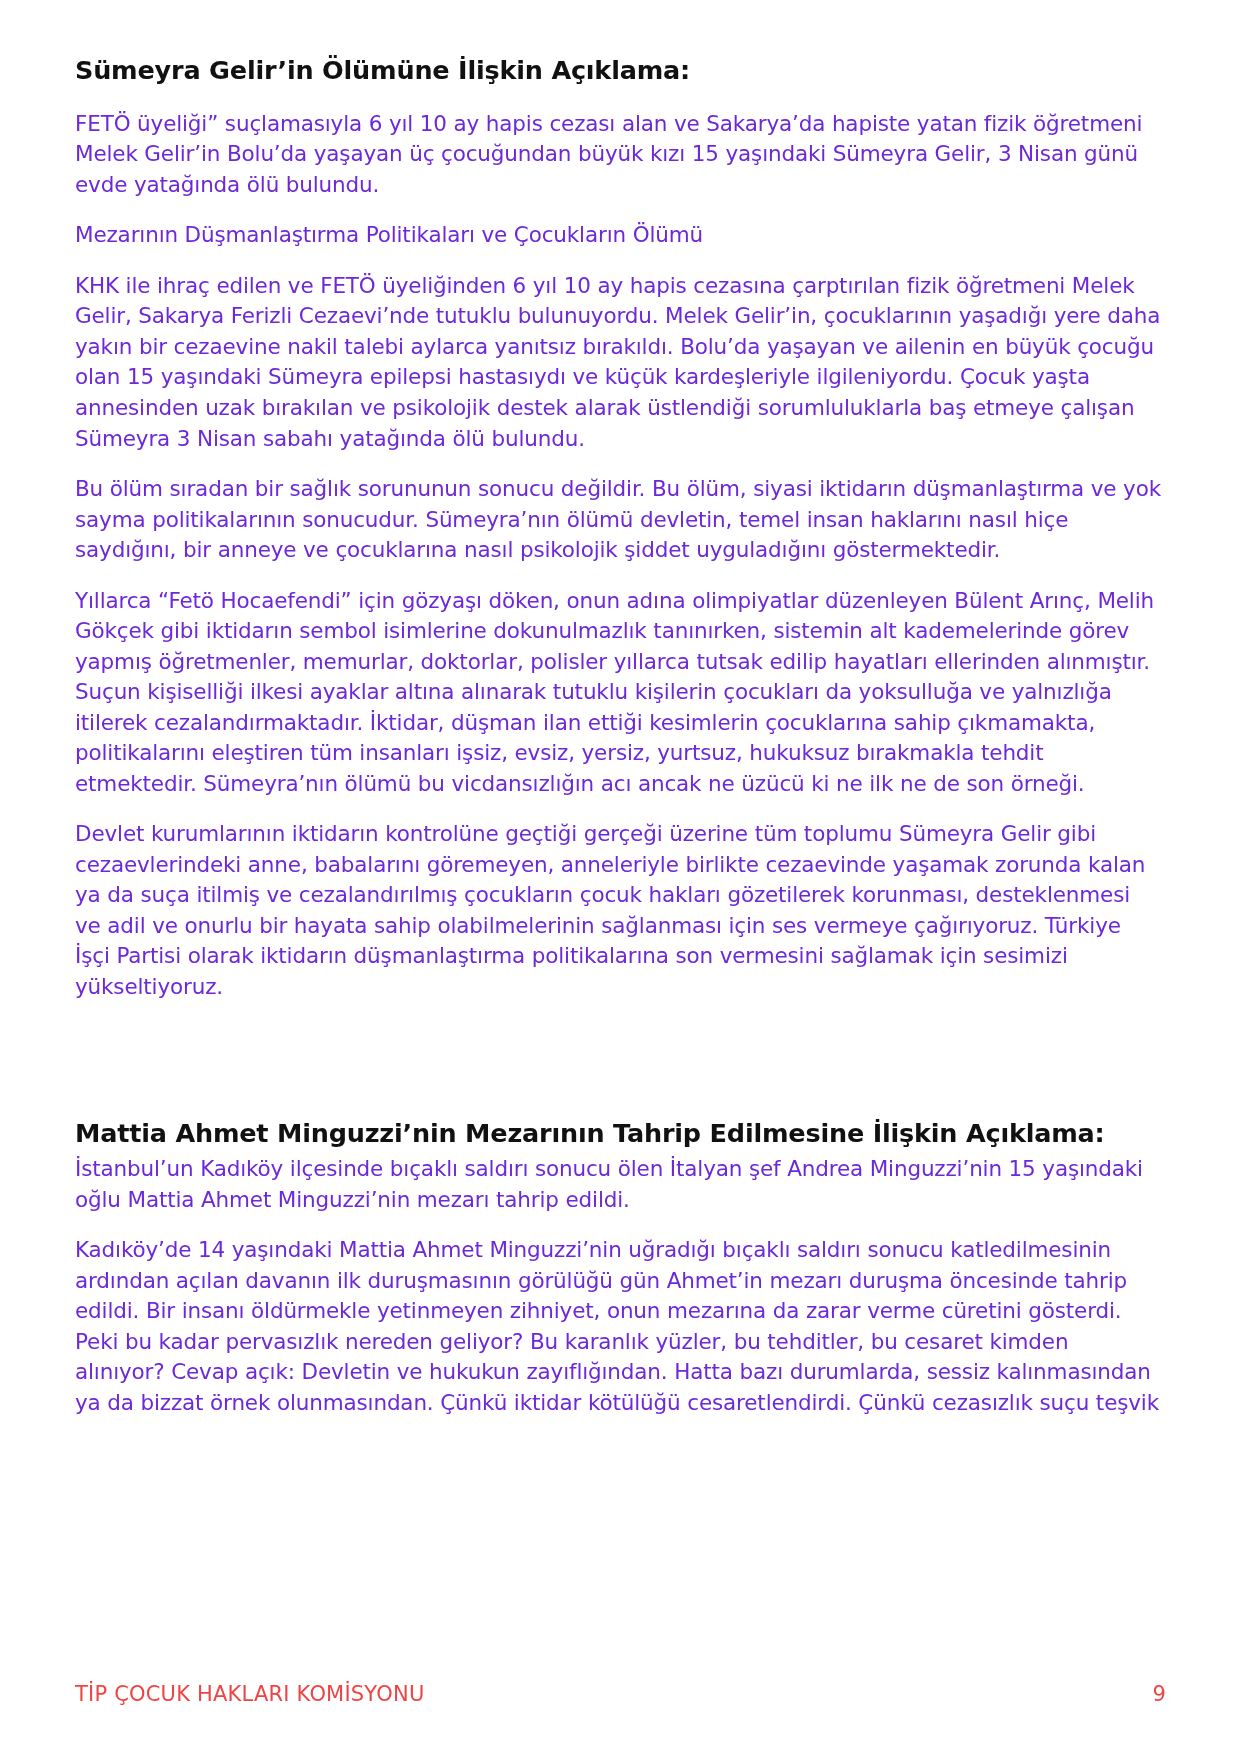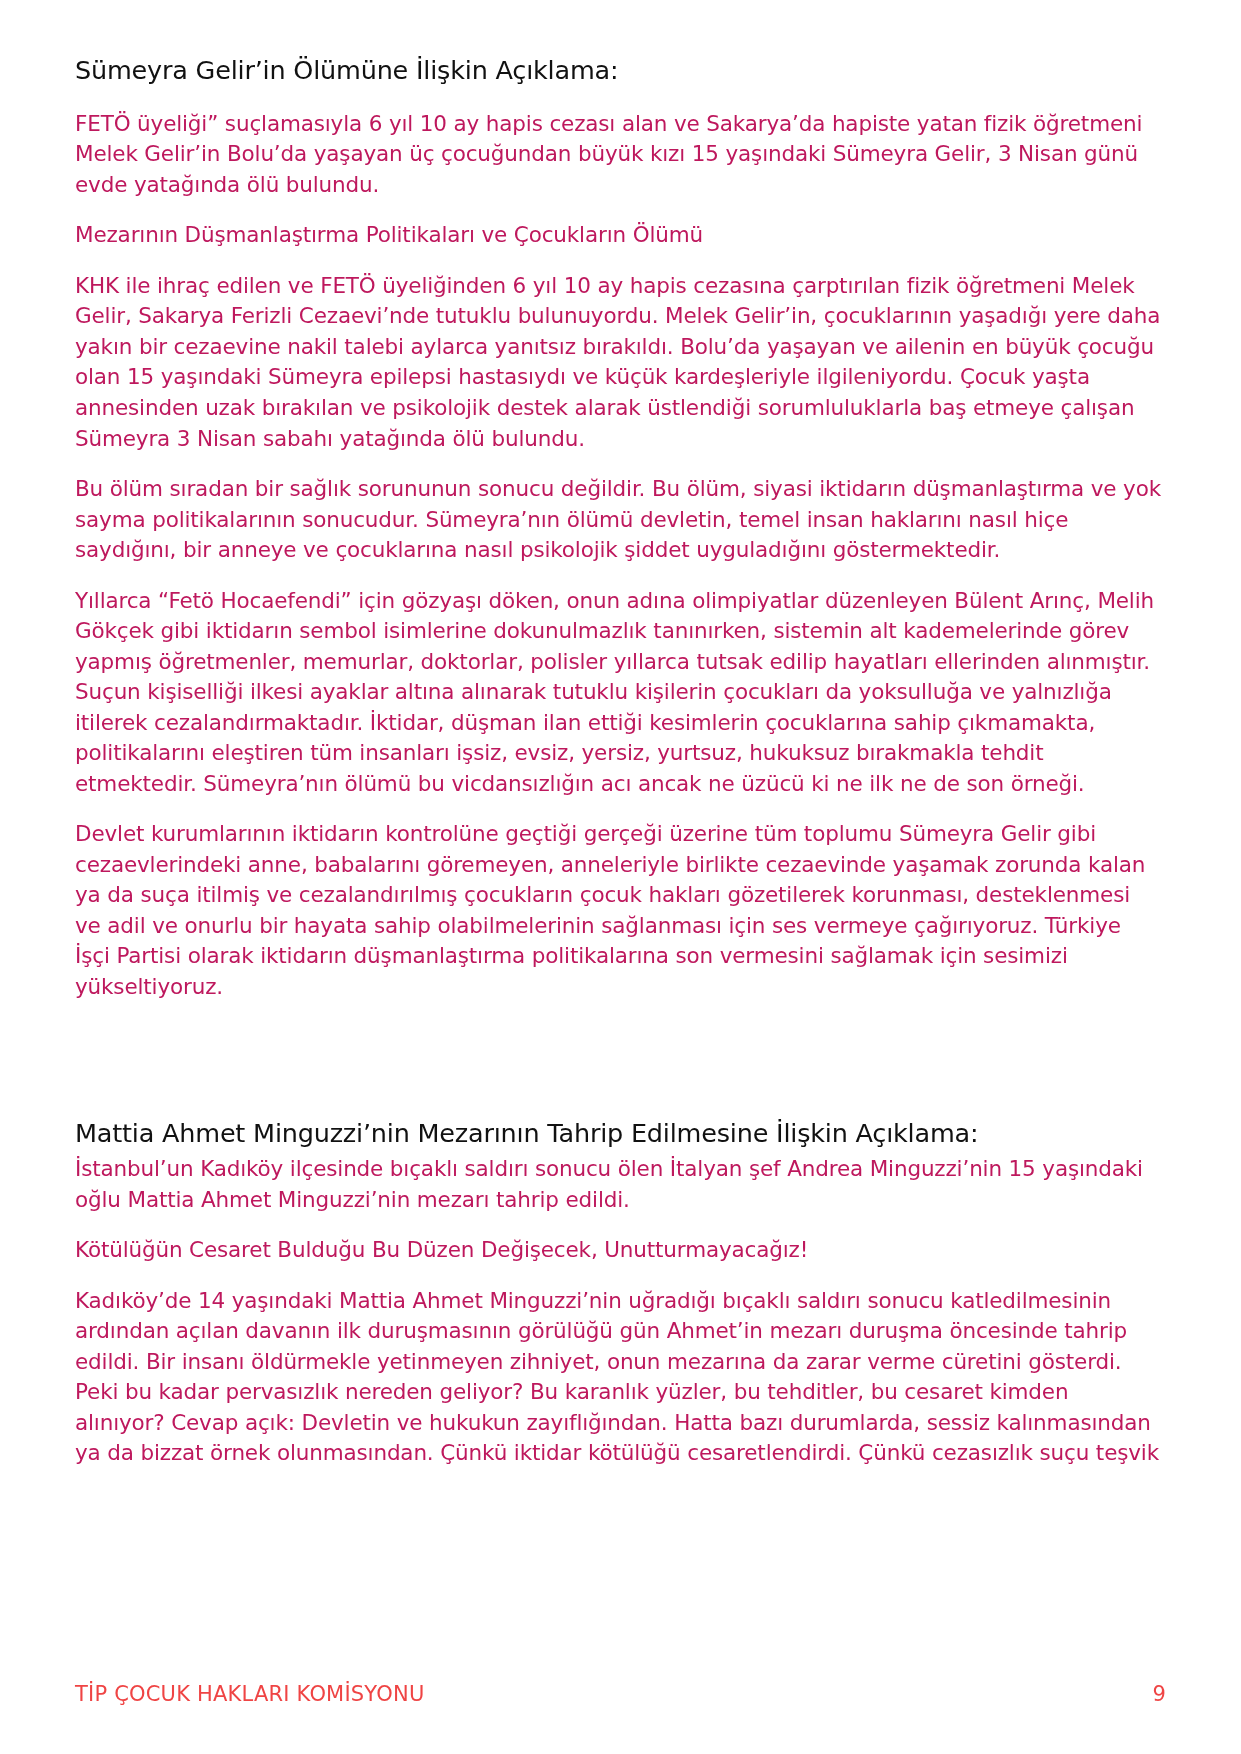--- a/index.html
+++ b/index.html
@@ -24,7 +24,7 @@
   }
   h1.section-heading {
     font-size: 25.5px;
-    font-weight: normal;
+    font-weight: bold;
     letter-spacing: -0.2px;
     margin: 0 0 22px 0;
     line-height: 1.25;

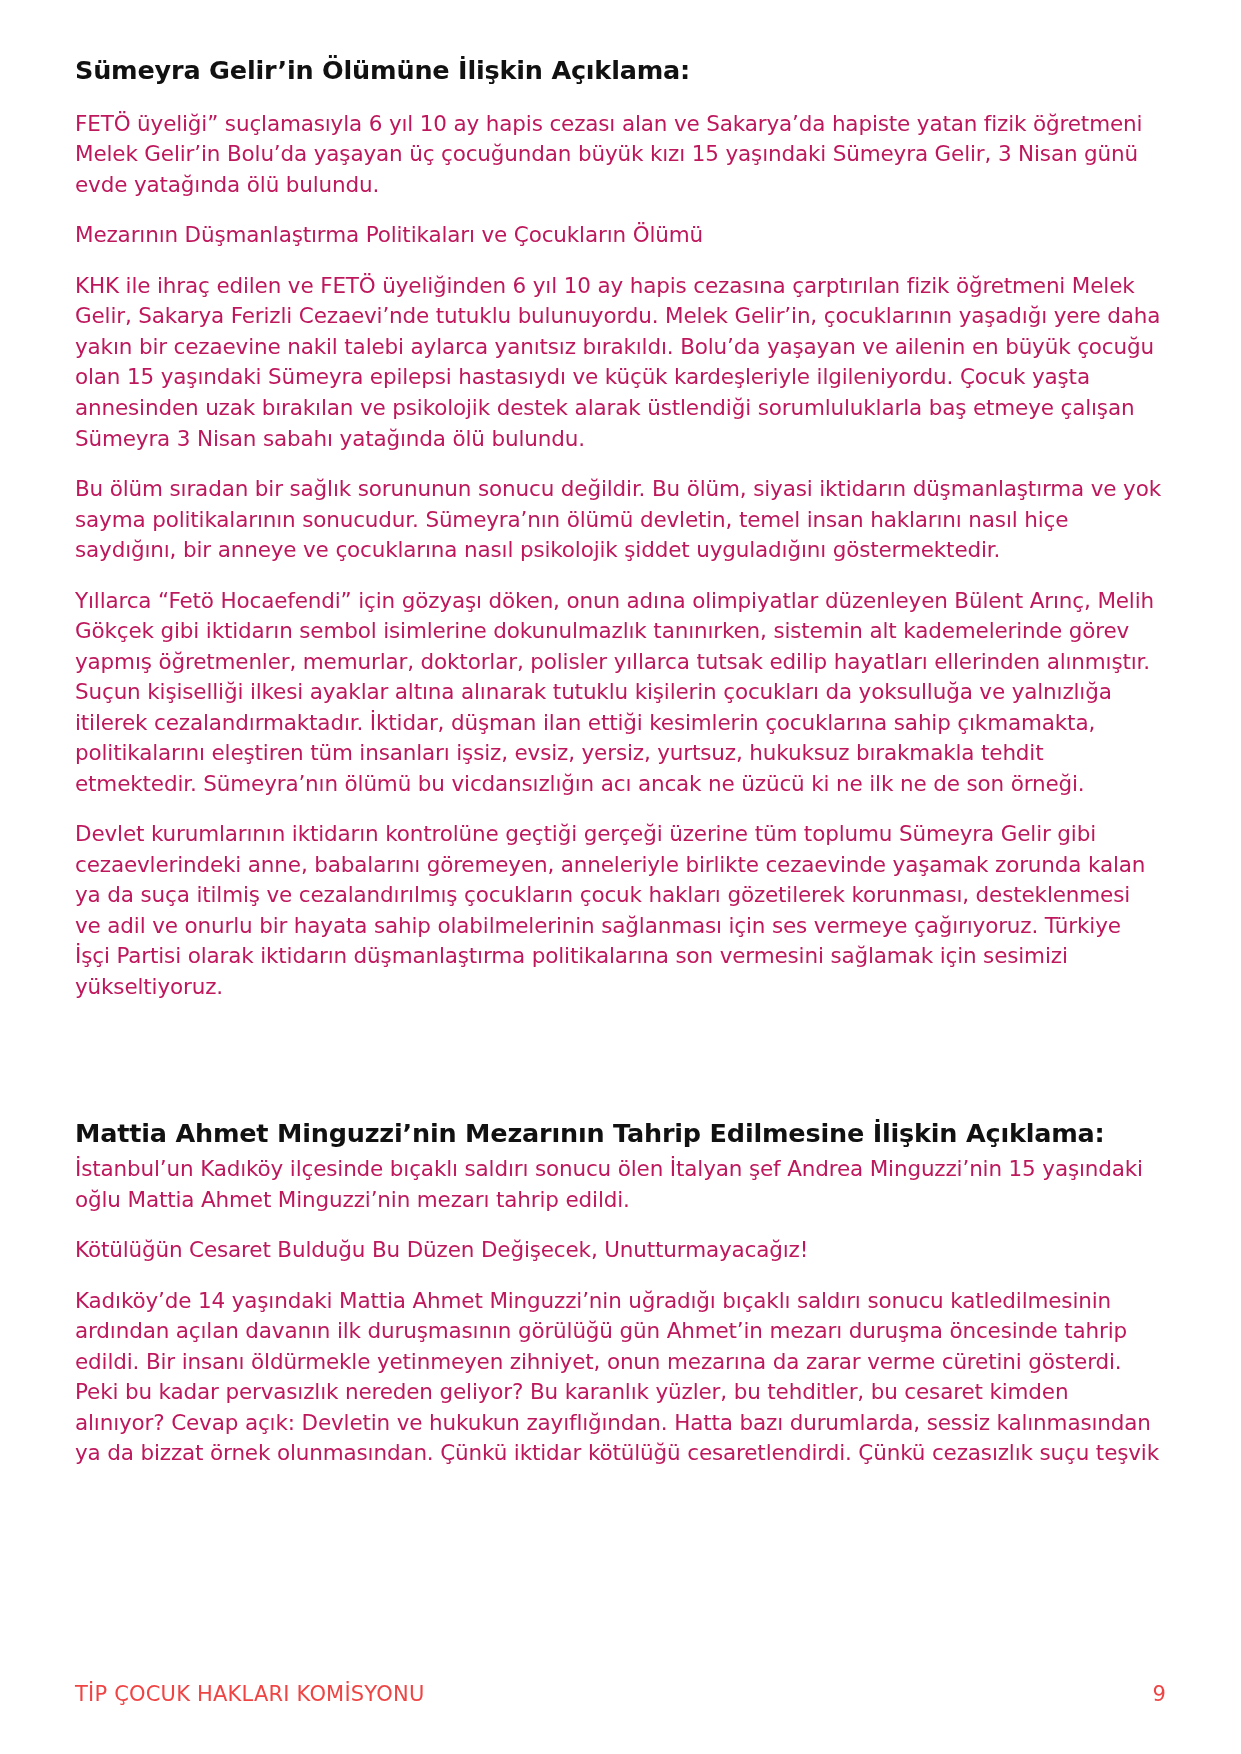--- a/index.html
+++ b/index.html
@@ -38,7 +38,7 @@
     font-size: 21.5px;
     line-height: 1.42;
     margin: 0 4px 20px 0;
-    color: #be185d;
+    color: #6d28d9;
     letter-spacing: -0.15px;
     text-align: left;
   }

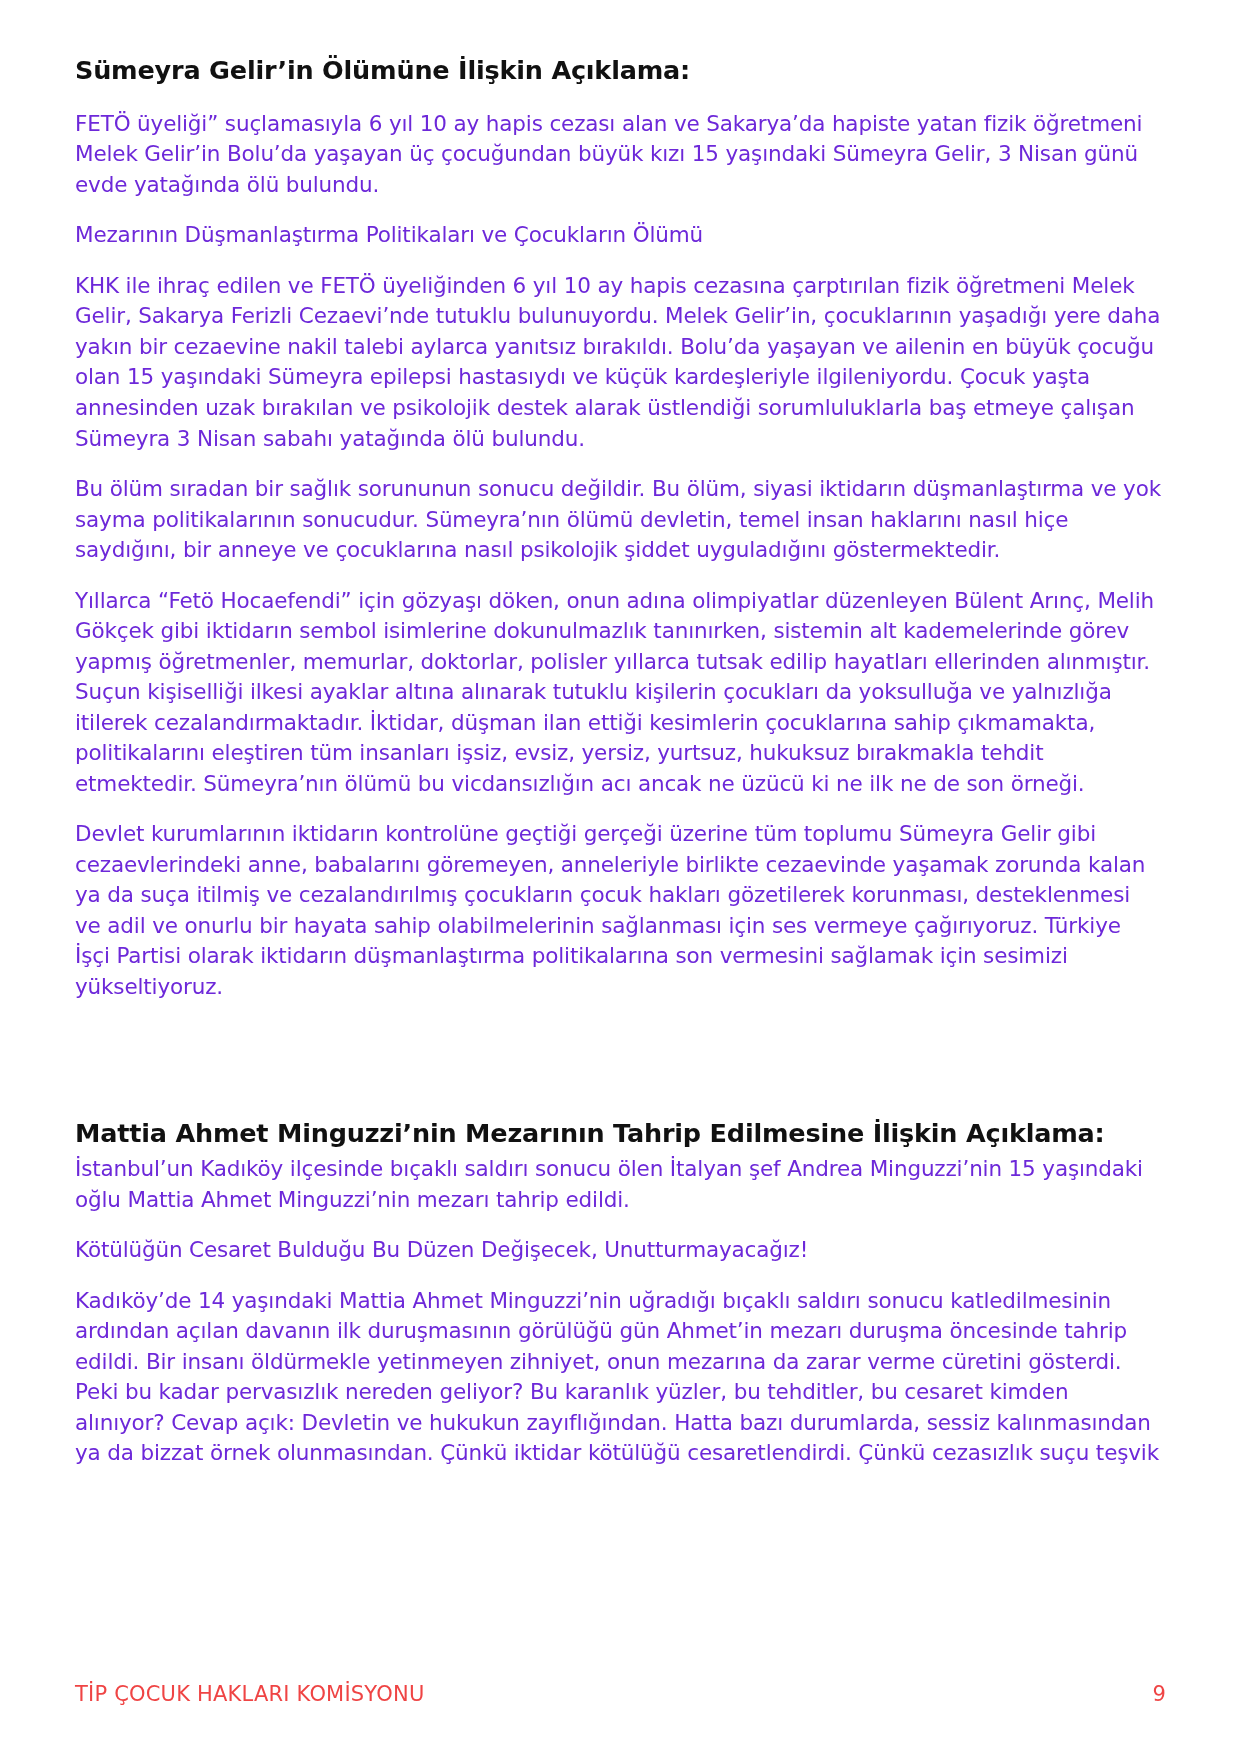--- a/index.html
+++ b/index.html
@@ -80,7 +80,6 @@
   <h1 class="section-heading second">Mattia Ahmet Minguzzi’nin Mezarının Tahrip Edilmesine İlişkin Açıklama:</h1>
 
   <p class="para">İstanbul’un Kadıköy ilçesinde bıçaklı saldırı sonucu ölen İtalyan şef Andrea Minguzzi’nin 15 yaşındaki oğlu Mattia Ahmet Minguzzi’nin mezarı tahrip edildi.</p>
-  <p class="para">Kötülüğün Cesaret Bulduğu Bu Düzen Değişecek, Unutturmayacağız!</p>
   <p class="para">Kadıköy’de 14 yaşındaki Mattia Ahmet Minguzzi’nin uğradığı bıçaklı saldırı sonucu katledilmesinin ardından açılan davanın ilk duruşmasının görülüğü gün Ahmet’in mezarı duruşma öncesinde tahrip edildi. Bir insanı öldürmekle yetinmeyen zihniyet, onun mezarına da zarar verme cüretini gösterdi. Peki bu kadar pervasızlık nereden geliyor? Bu karanlık yüzler, bu tehditler, bu cesaret kimden alınıyor? Cevap açık: Devletin ve hukukun zayıflığından. Hatta bazı durumlarda, sessiz kalınmasından ya da bizzat örnek olunmasından. Çünkü iktidar kötülüğü cesaretlendirdi. Çünkü cezasızlık suçu teşvik</p>
 
   <div class="footer">

